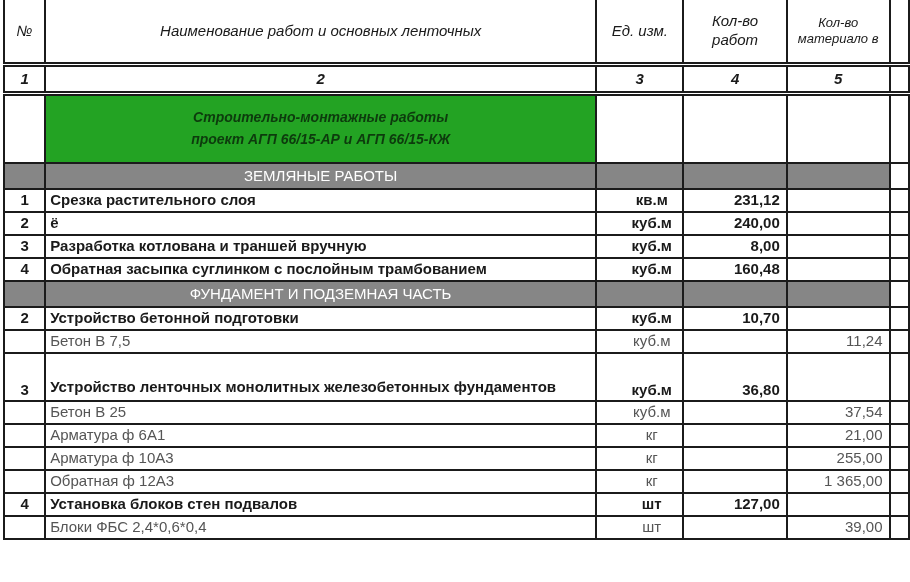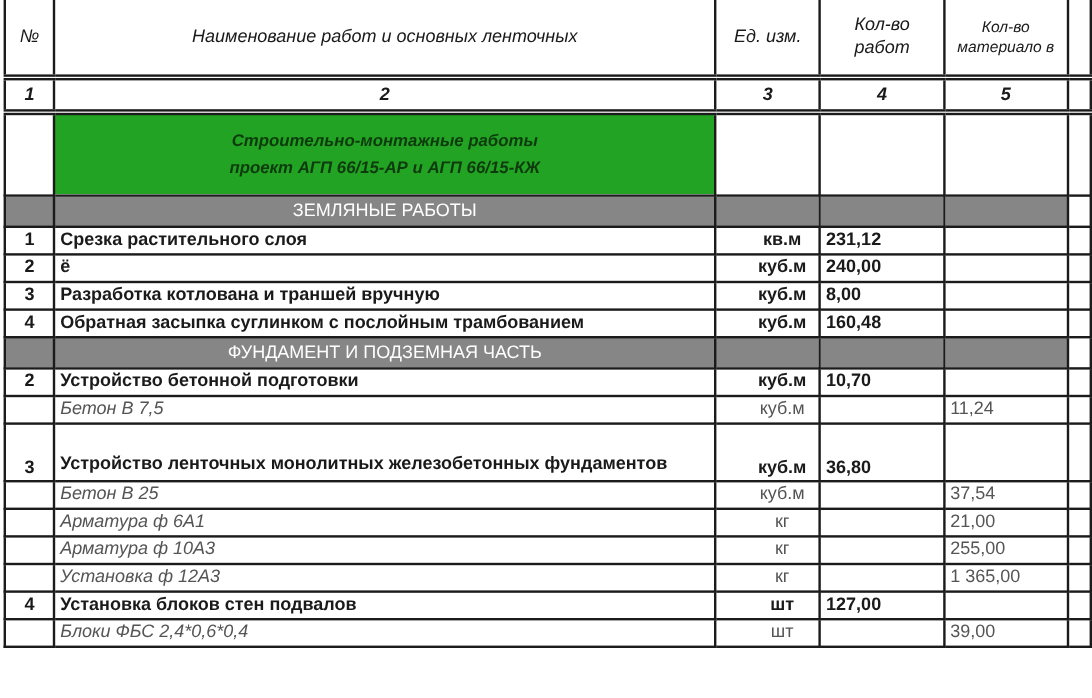--- a/index.html
+++ b/index.html
@@ -20,7 +20,7 @@
   .mat td.u, .mat td.q { font-style:normal; }
   td.n { text-align:center; }
   td.u { text-align:center;padding-left:28px; }
-  td.q { padding-right:6px; }
+  td.q { text-align:right; padding-right:6px; }
   .tall td { height:44px; vertical-align:bottom; padding-bottom:2px; }
   .tall td.name { white-space:normal; line-height:1.55; }
 </style>

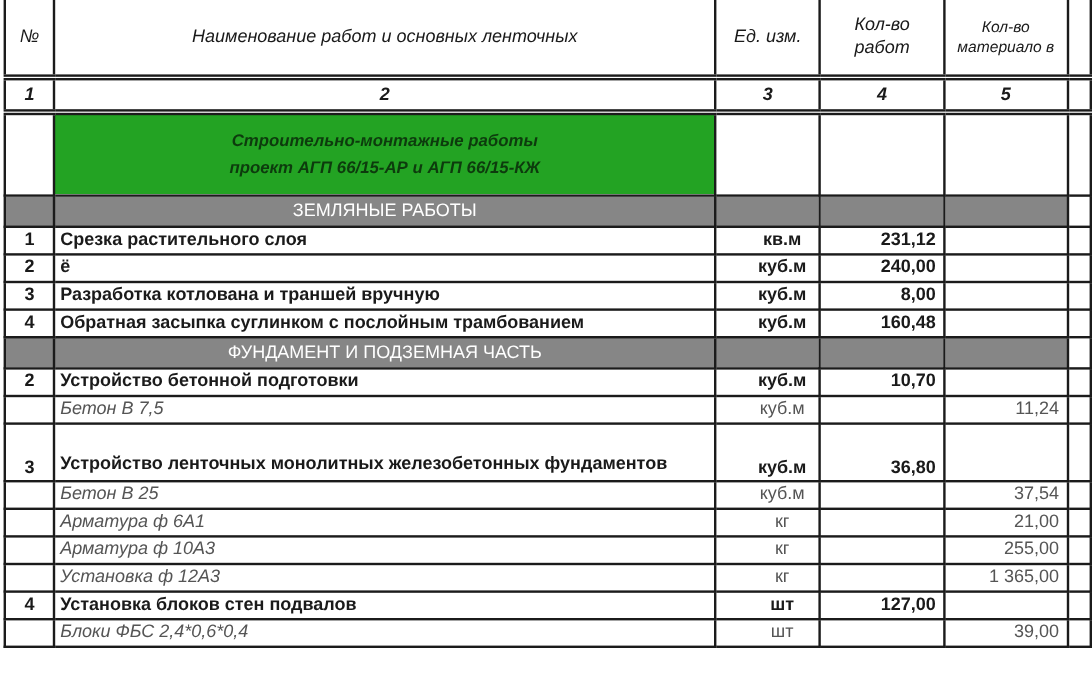--- a/index.html
+++ b/index.html
@@ -16,7 +16,7 @@
   .sect td { height:24px; background:#868686; color:#ffffff; text-align:center; font-size:15px; }
   .sect td.blank { background:#ffffff; }
   .work td { height:21px; font-weight:bold; }
-  .mat td { height:21px; font-style:italic; color:#555555; }
+  .mat td { height:21px; color:#555555; }
   .mat td.u, .mat td.q { font-style:normal; }
   td.n { text-align:center; }
   td.u { text-align:center;padding-left:28px; }

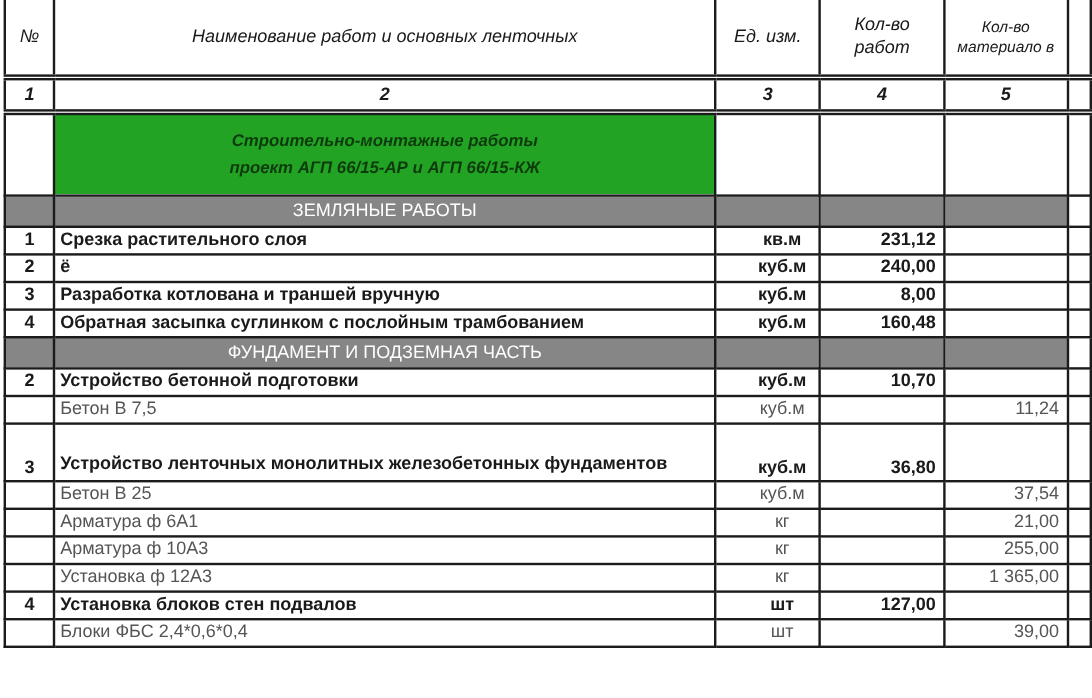--- a/index.html
+++ b/index.html
@@ -164,7 +164,7 @@
       </tr>
       <tr class="mat">
         <td class="n"></td>
-        <td class="name">Установка ф 12А3</td>
+        <td class="name">Обратная ф 12А3</td>
         <td class="u">кг</td>
         <td class="q"></td>
         <td class="q">1 365,00</td>

